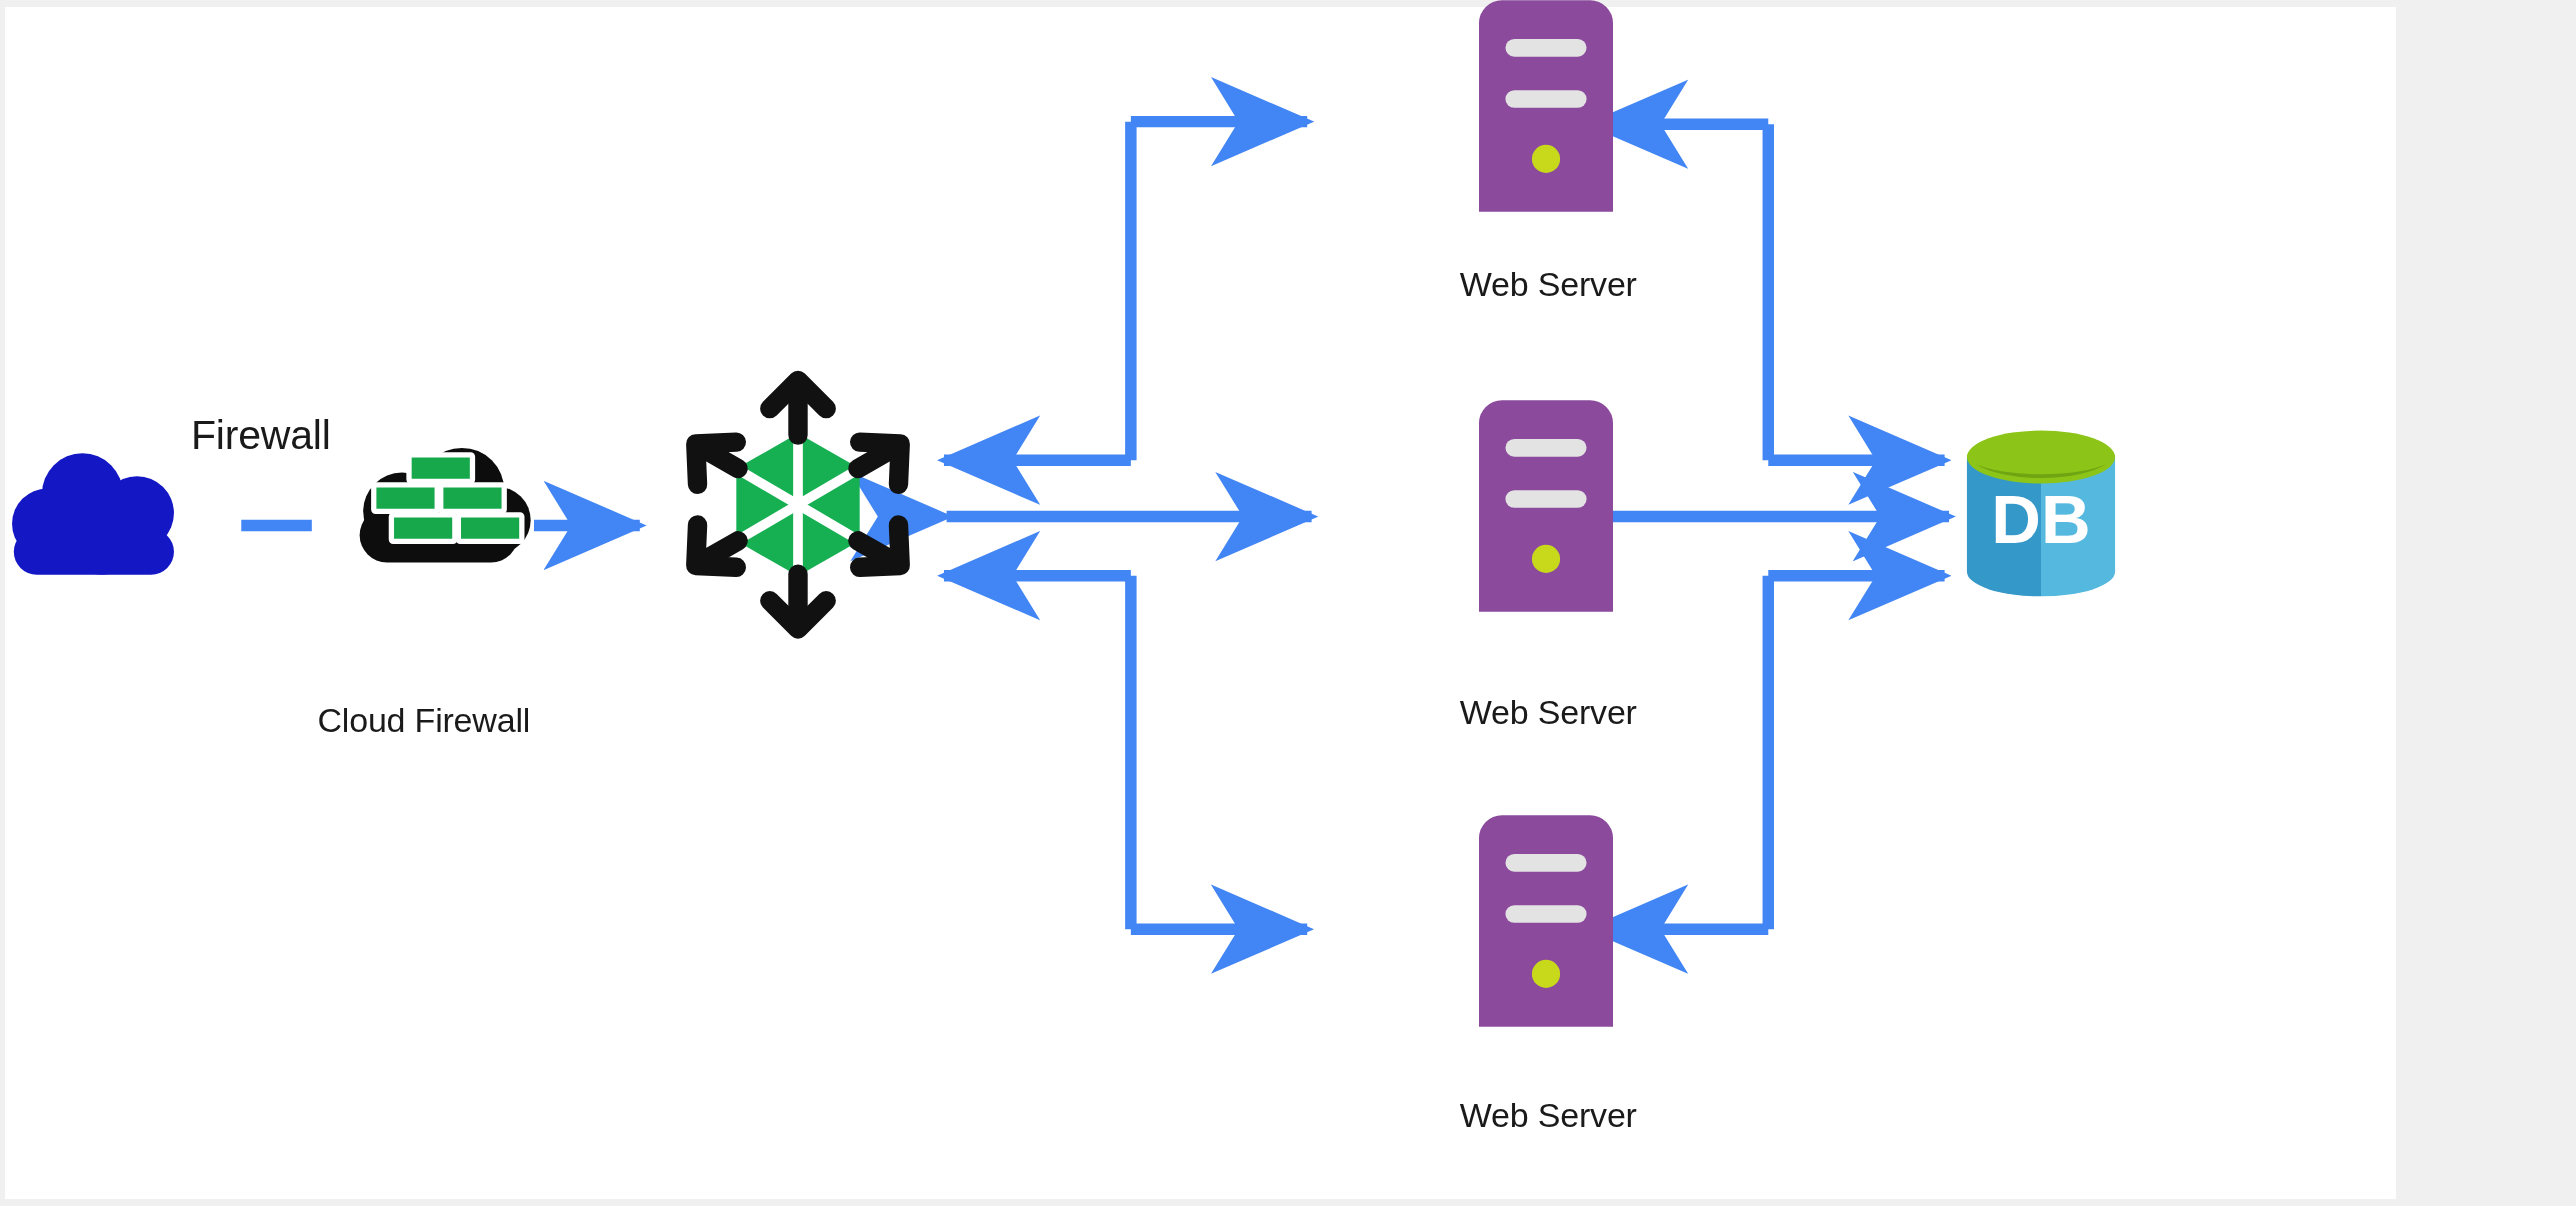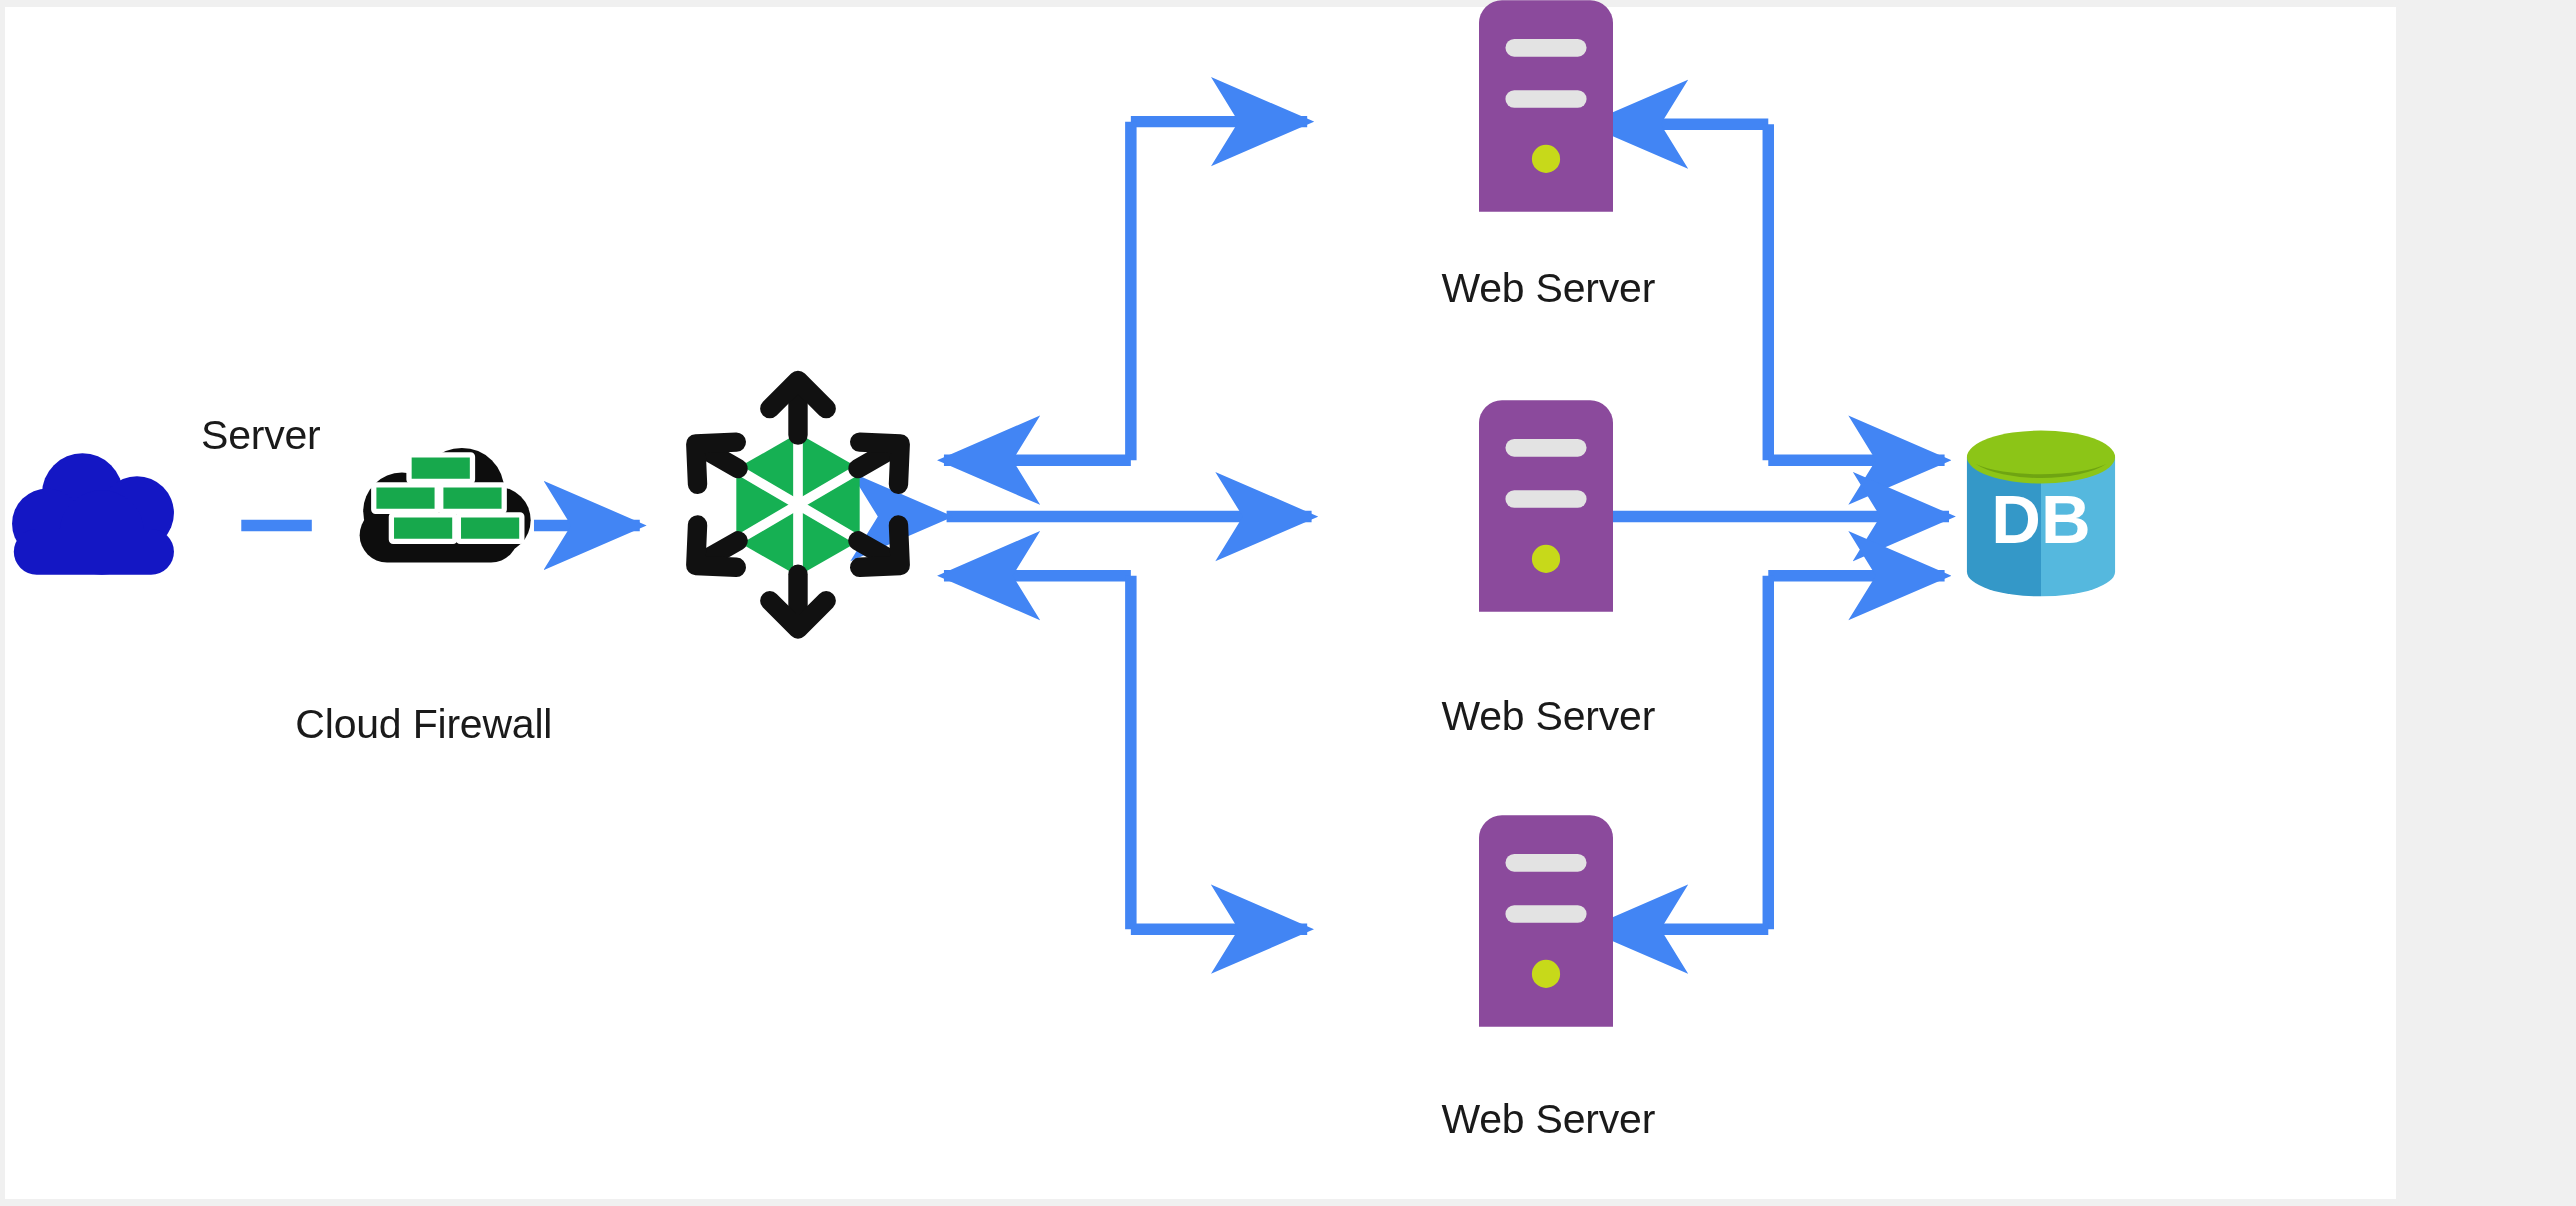--- a/index.html
+++ b/index.html
@@ -32,7 +32,7 @@
     position: absolute;
     color: #1a1a1a;
     font-family: "Liberation Sans", sans-serif;
-    font-size: 41px;
+    font-size: 34px;
     line-height: 1.05;
     white-space: nowrap;
     text-align: center;

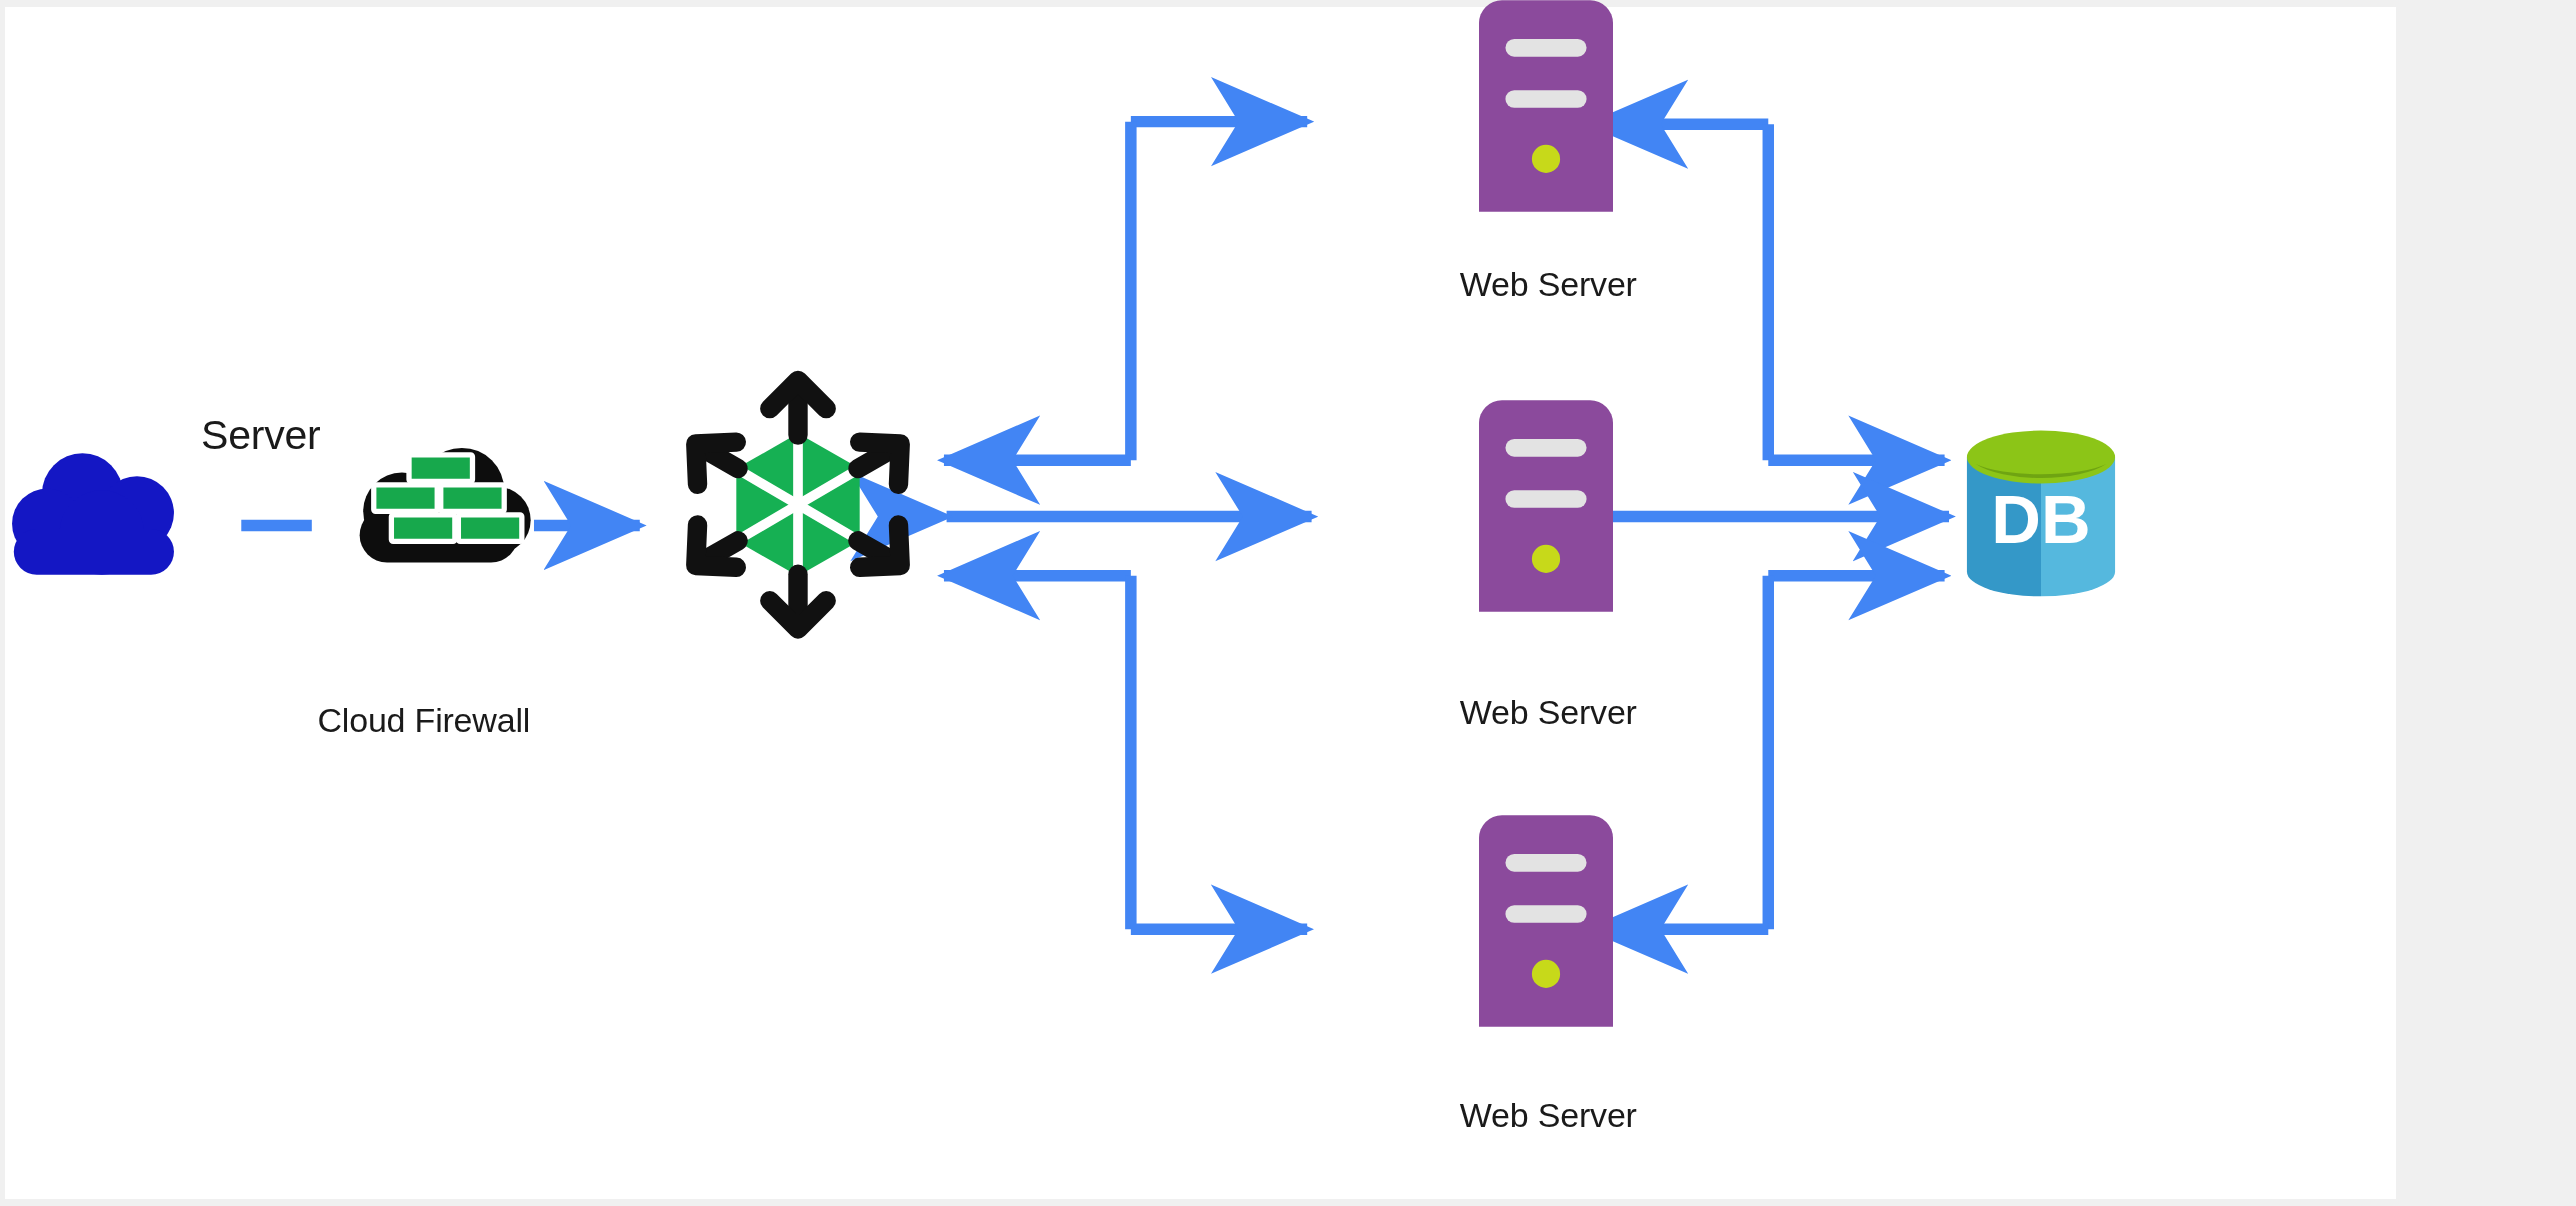--- a/index.html
+++ b/index.html
@@ -106,7 +106,7 @@
       </svg>
     </div>
 
-    <div class="label traffic-label" style="left:176px; top:407px; width:159px;">Server</div>
+    <div class="label traffic-label" style="left:176px; top:407px; width:159px;">Firewall</div>
 
     <div class="node" style="left:300px; top:432px; width:238px; height:150px;">
       <svg width="238" height="150" viewBox="0 0 270 170">

